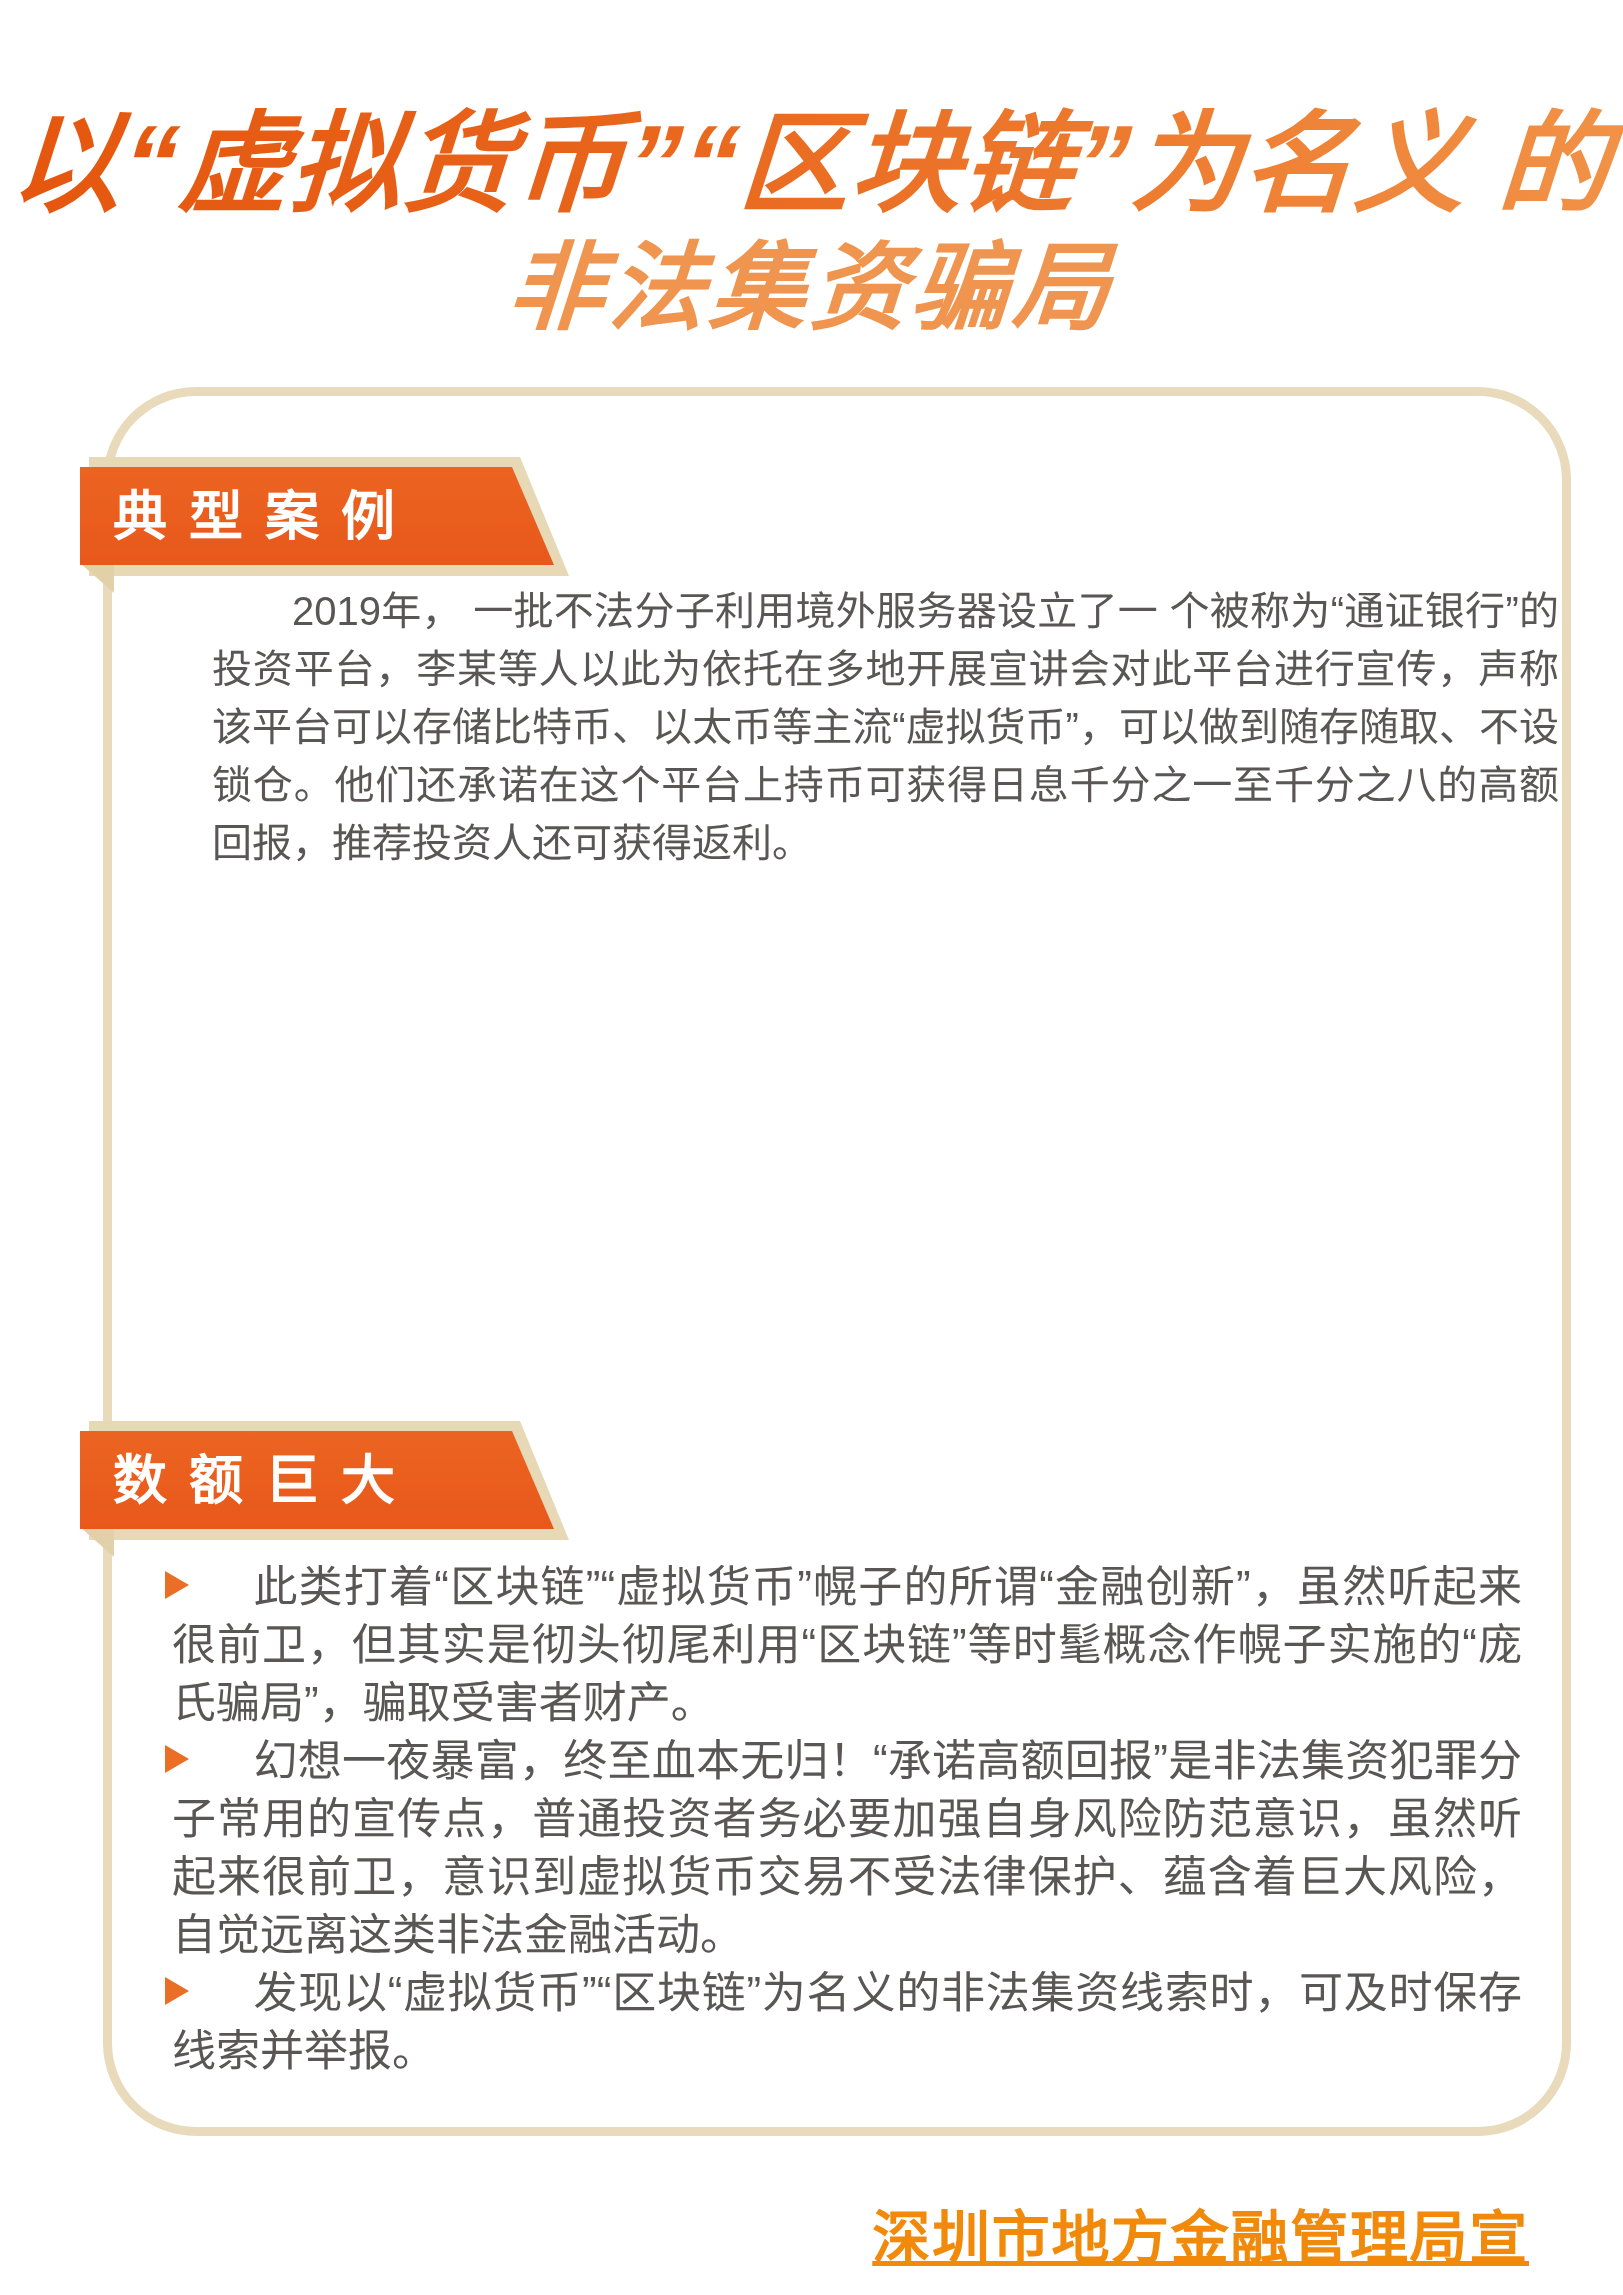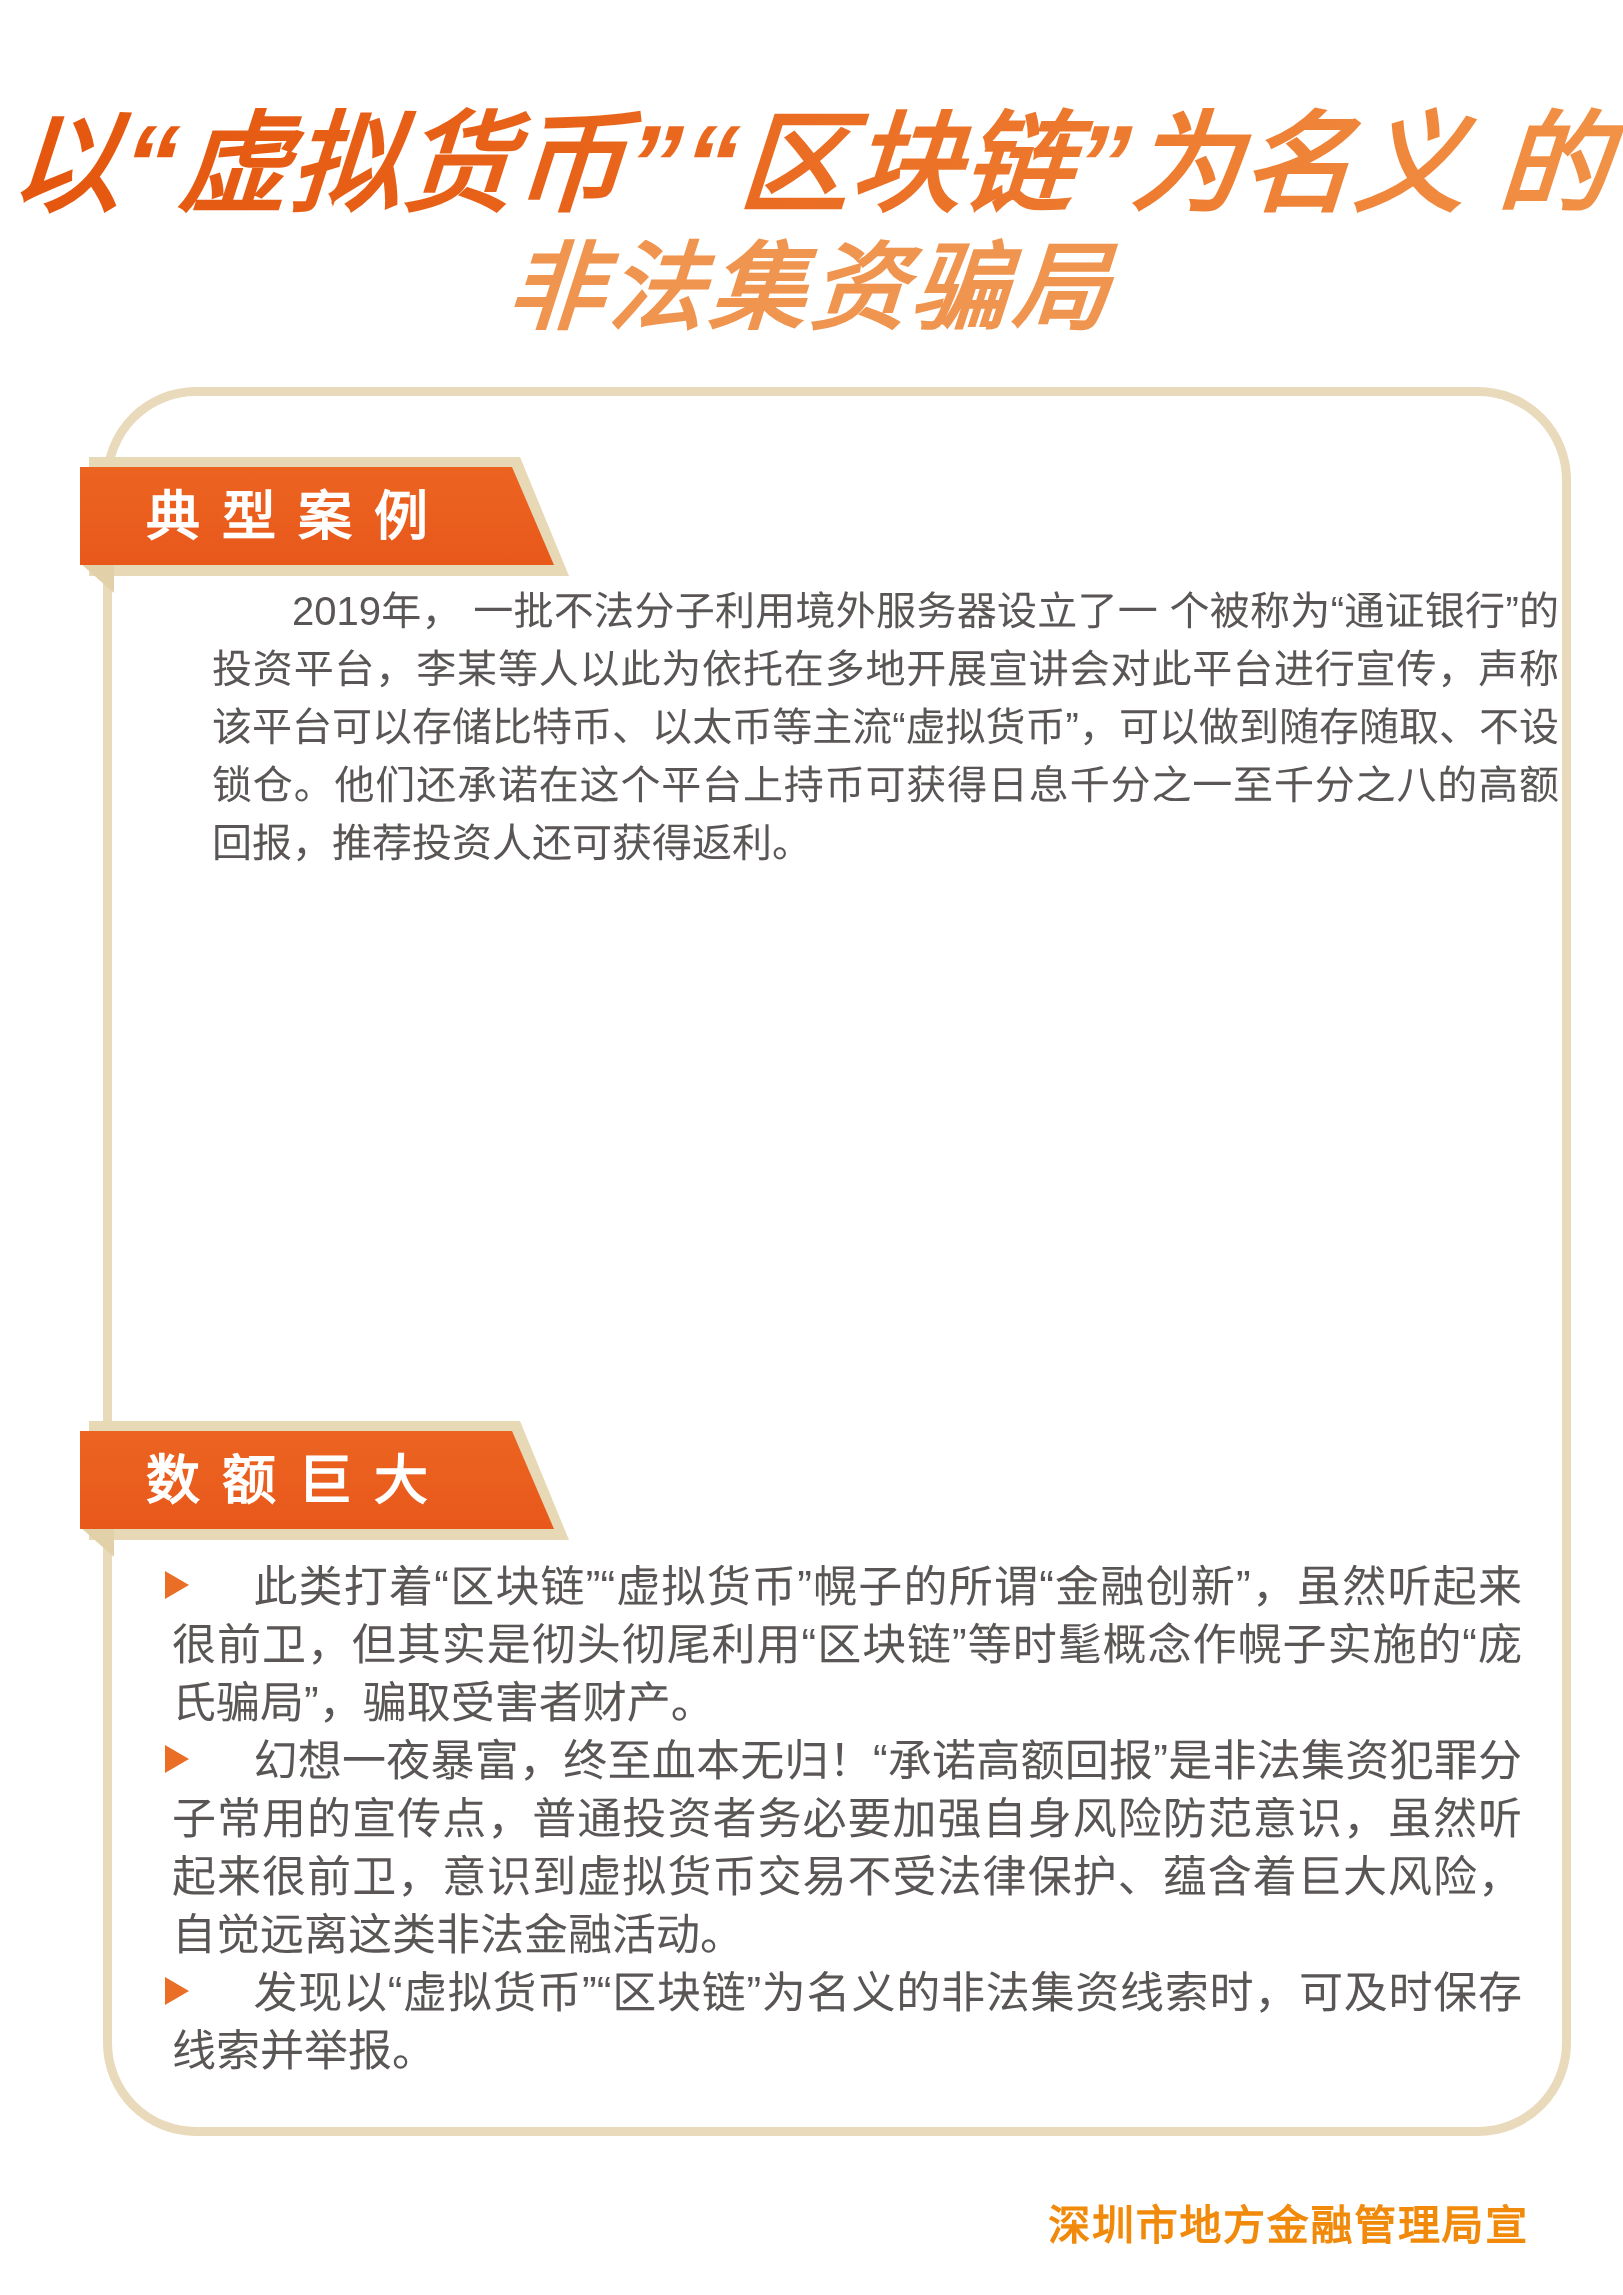--- a/index.html
+++ b/index.html
@@ -62,7 +62,7 @@
   }
   .ribbon .label{
     position:absolute;inset:0;
-    padding-left:66px;
+    padding-left:33px;
     line-height:98px;
     font-size:54px;font-weight:900;
     letter-spacing:22px;

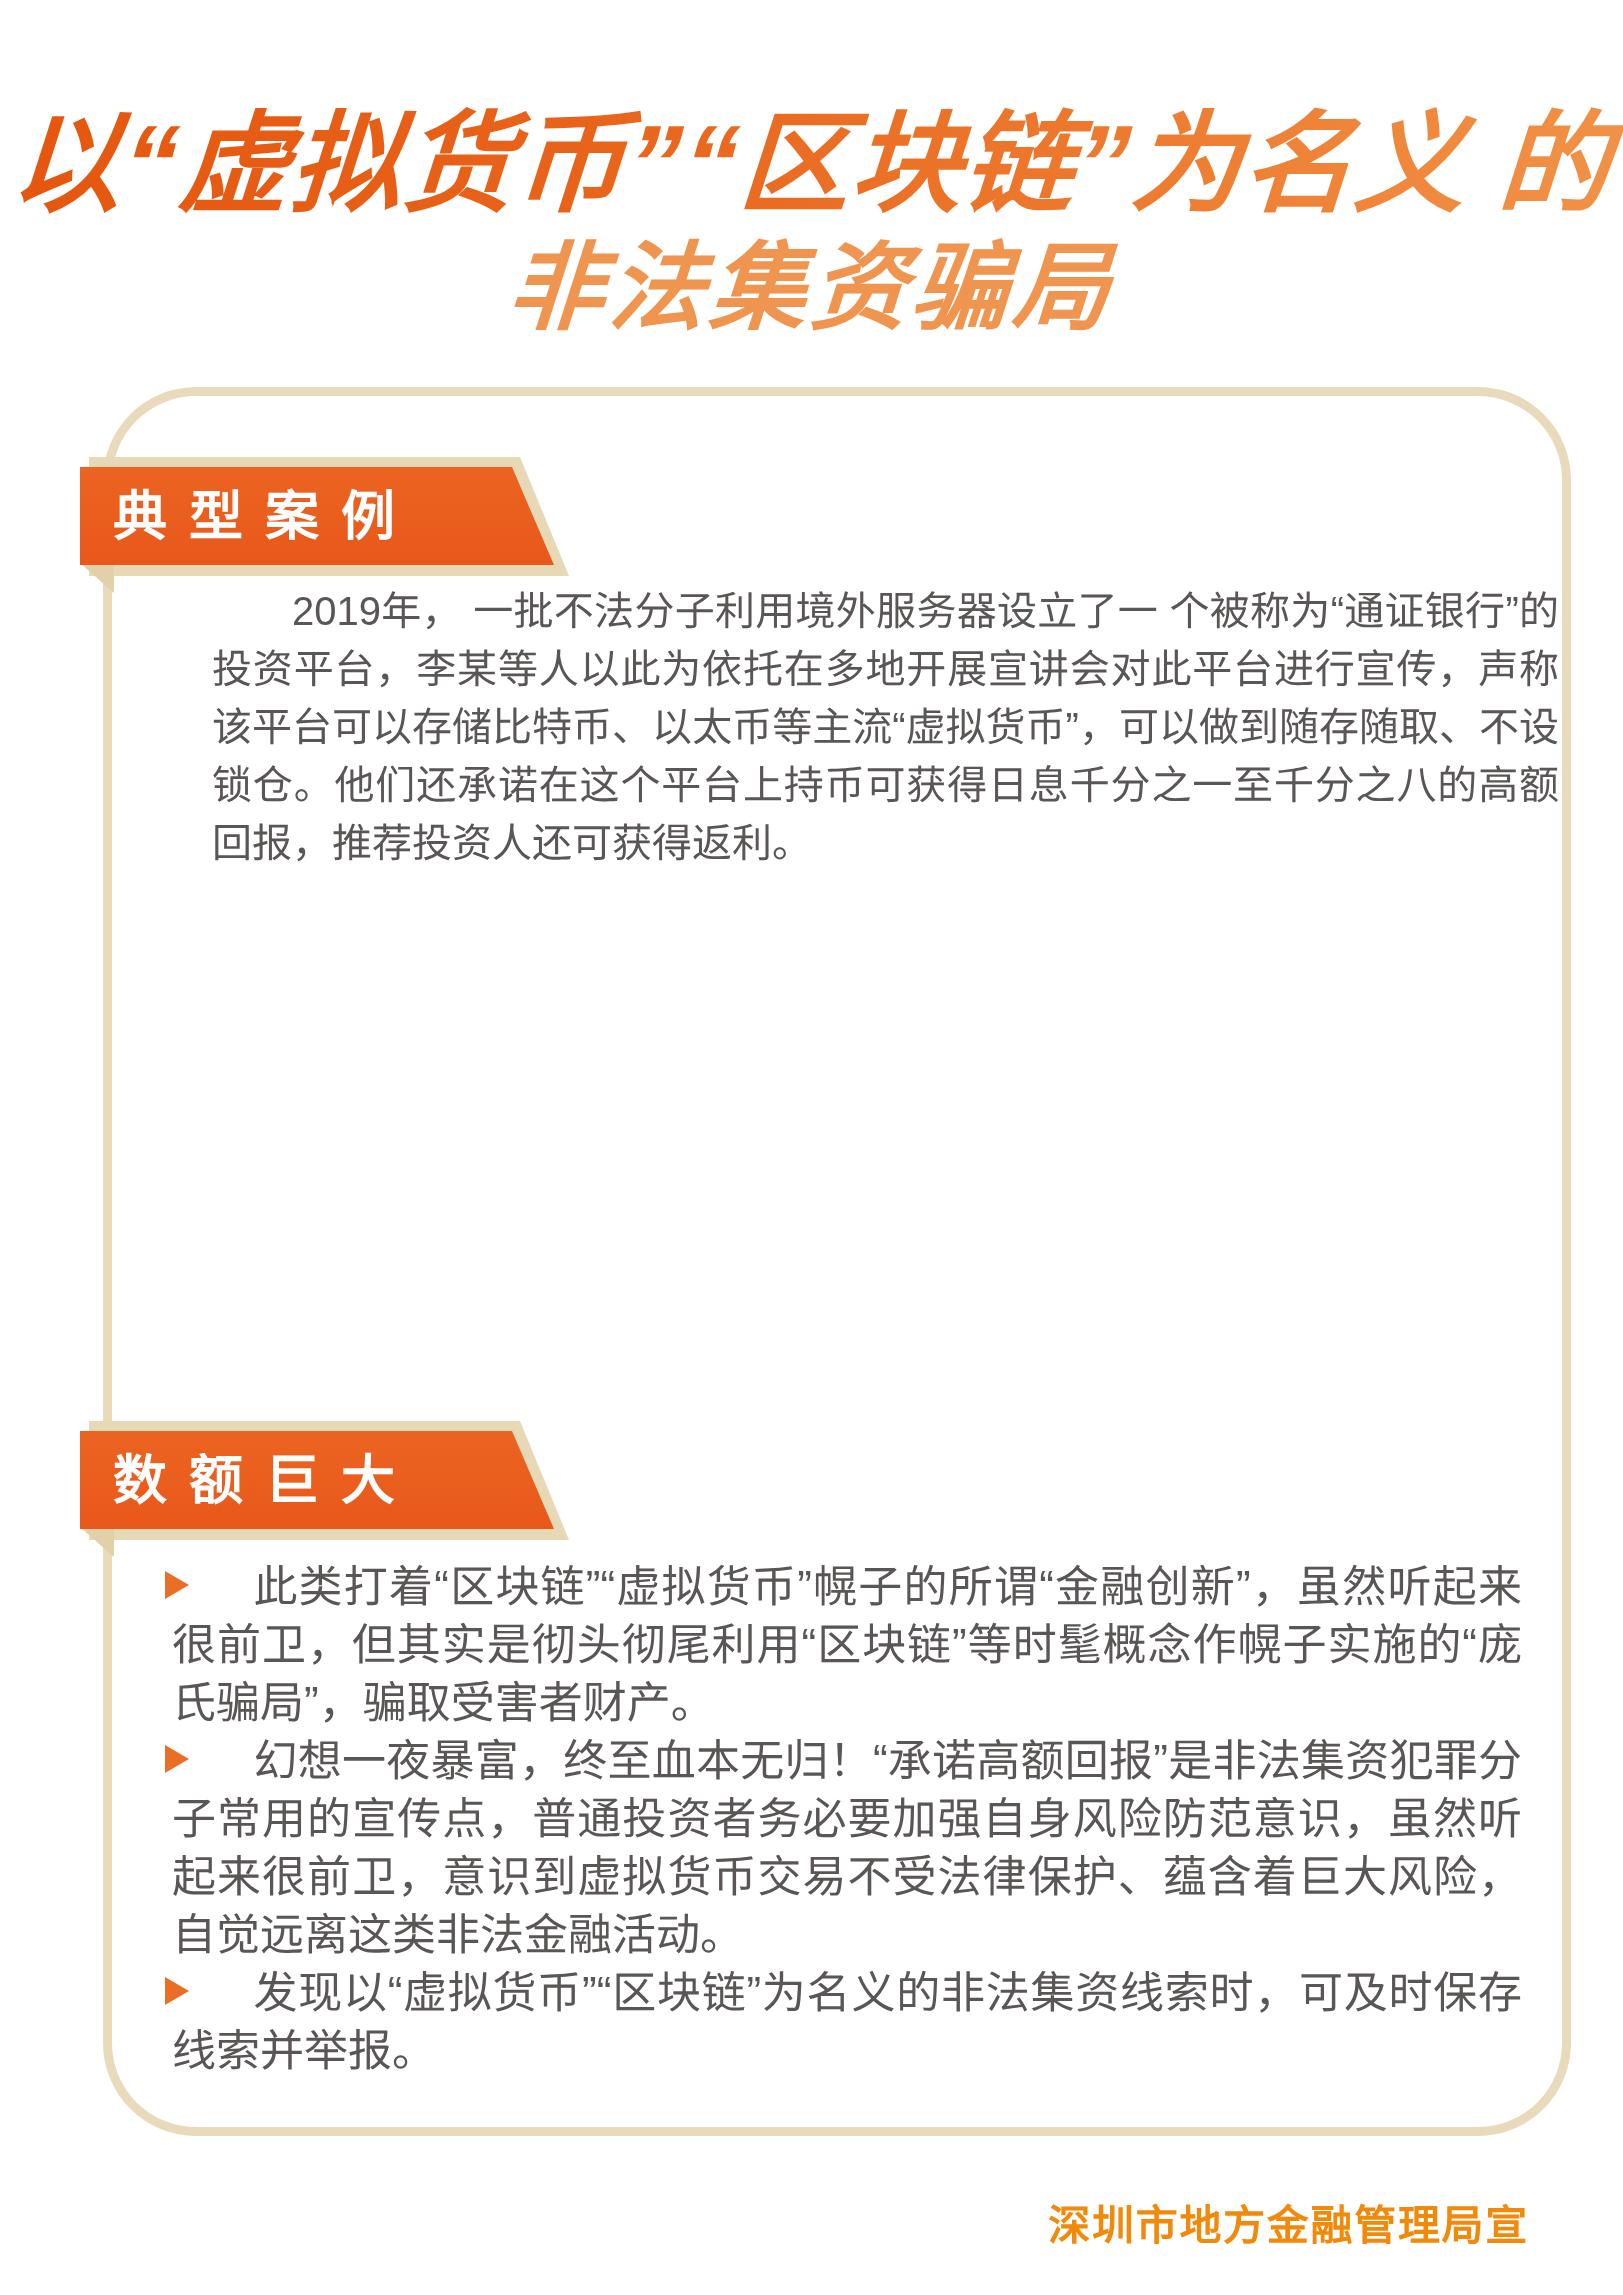--- a/index.html
+++ b/index.html
@@ -98,9 +98,10 @@
   
   .footer{
     position:absolute;top:2191px;right:95px;
-    font-size:42px;font-weight:900;
+    font-size:58px;font-weight:900;
     letter-spacing:1.7px;
     color:#f18a0a;
+    text-decoration:underline;
   }
 </style>
 </head>

